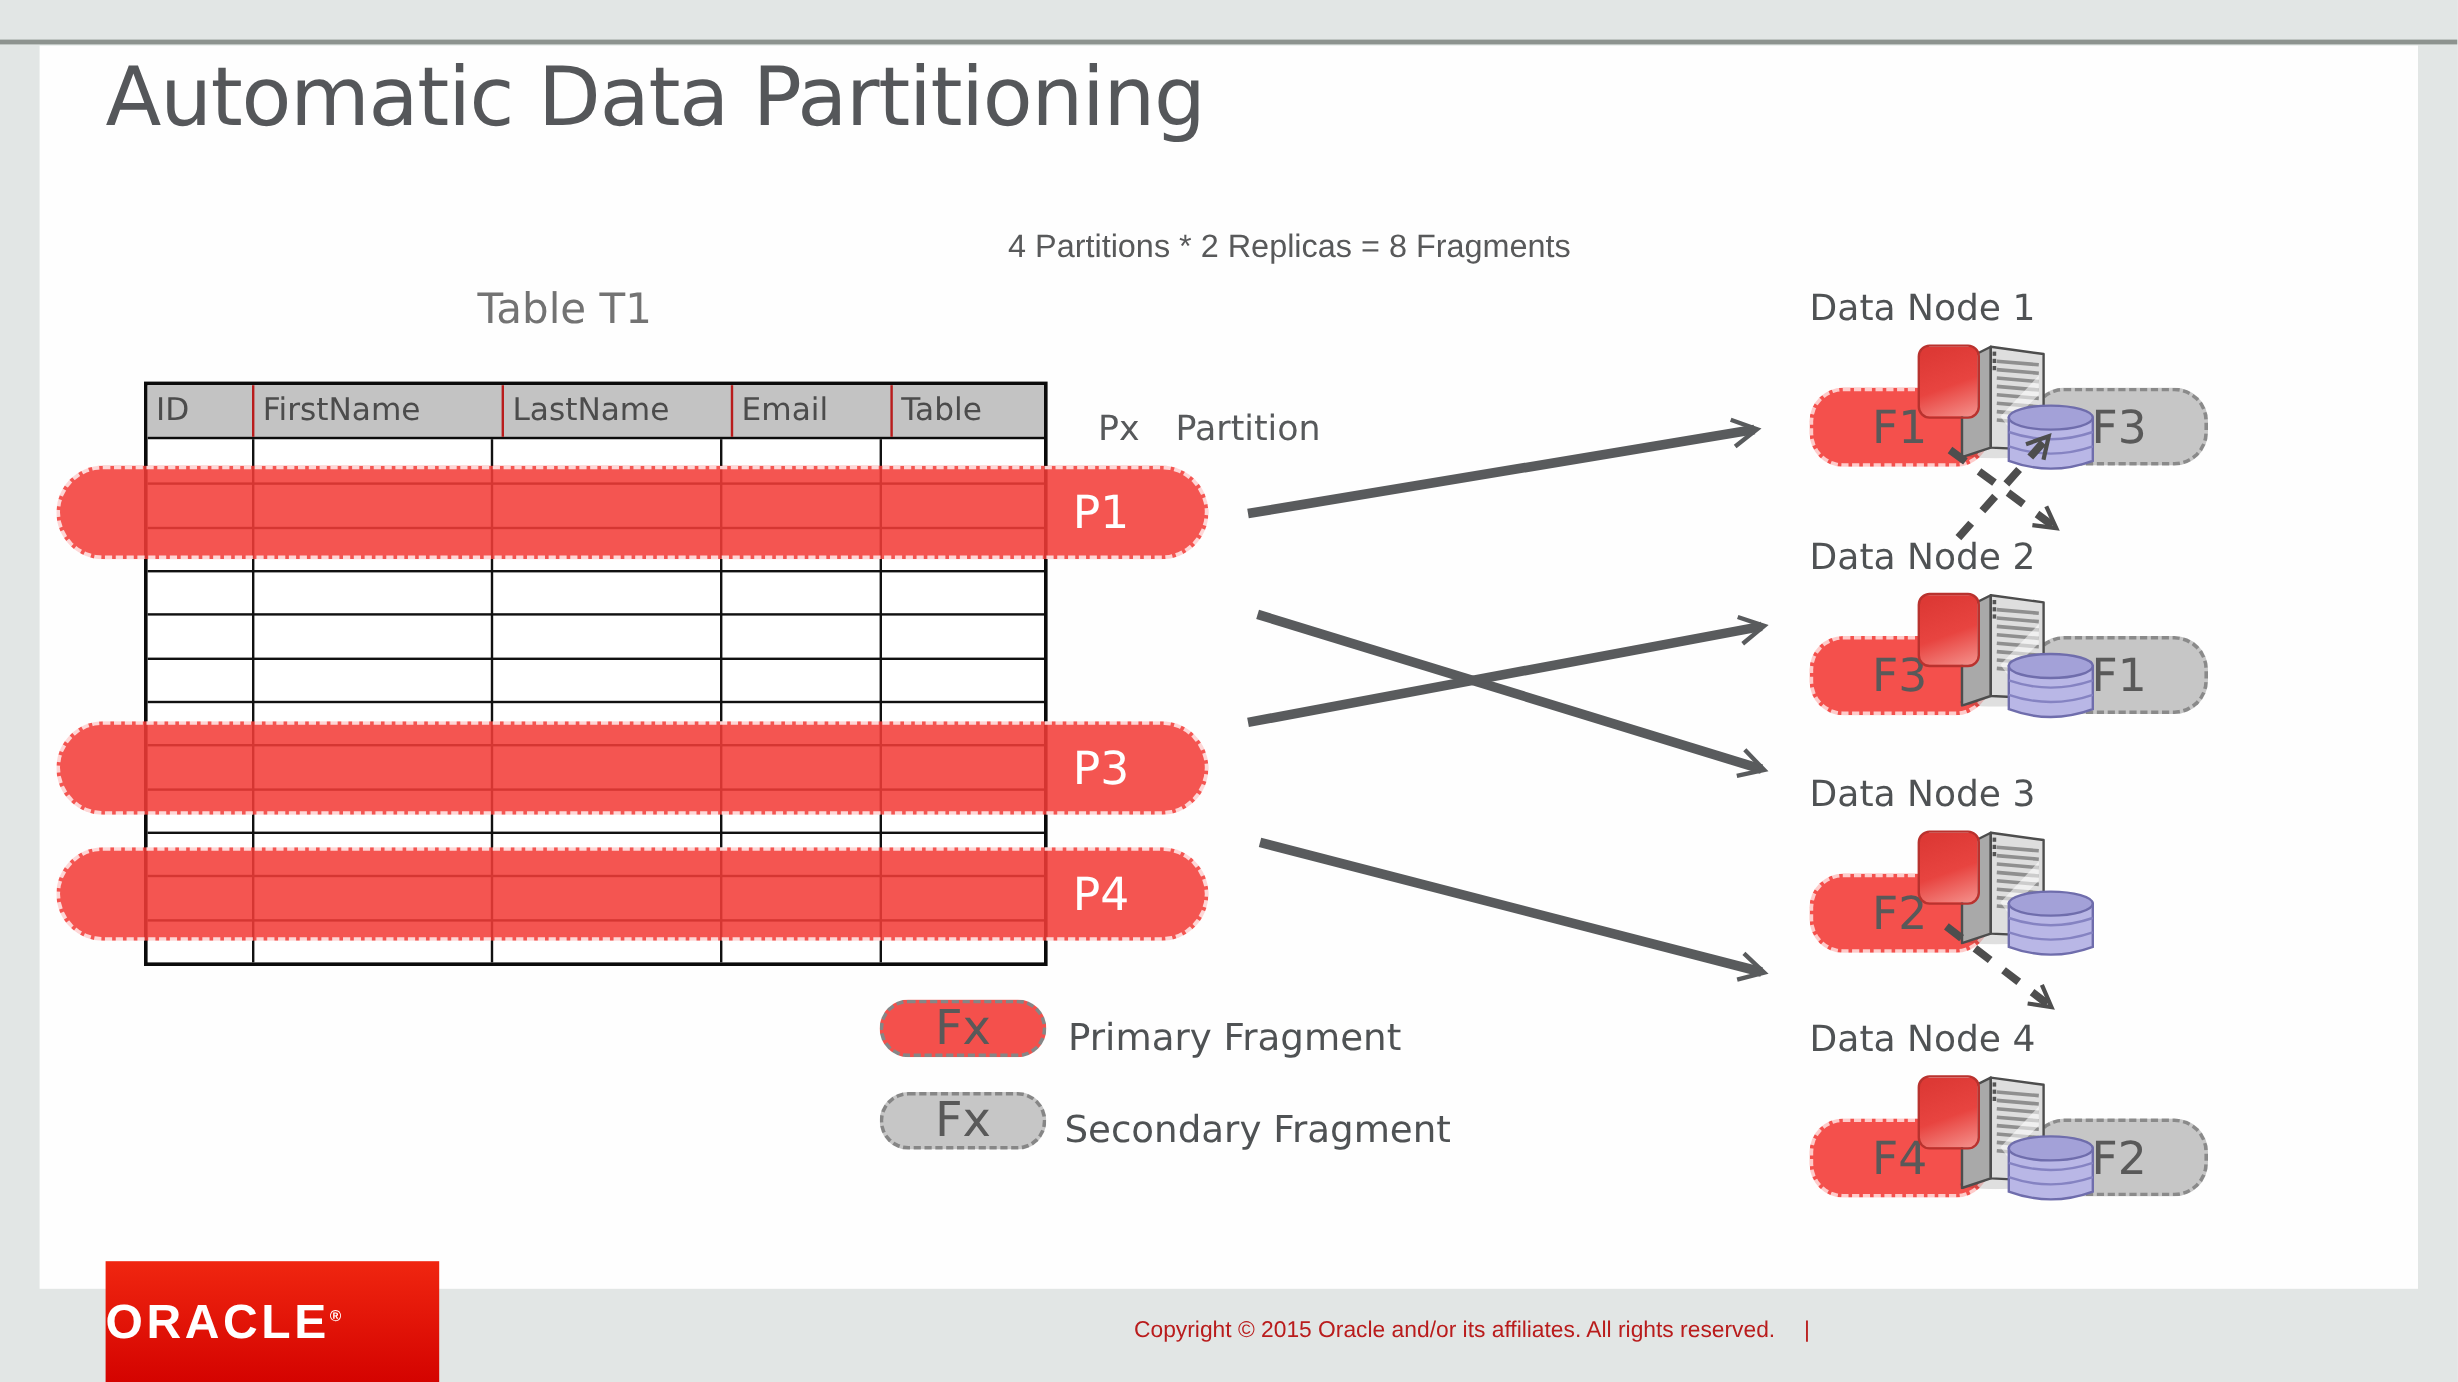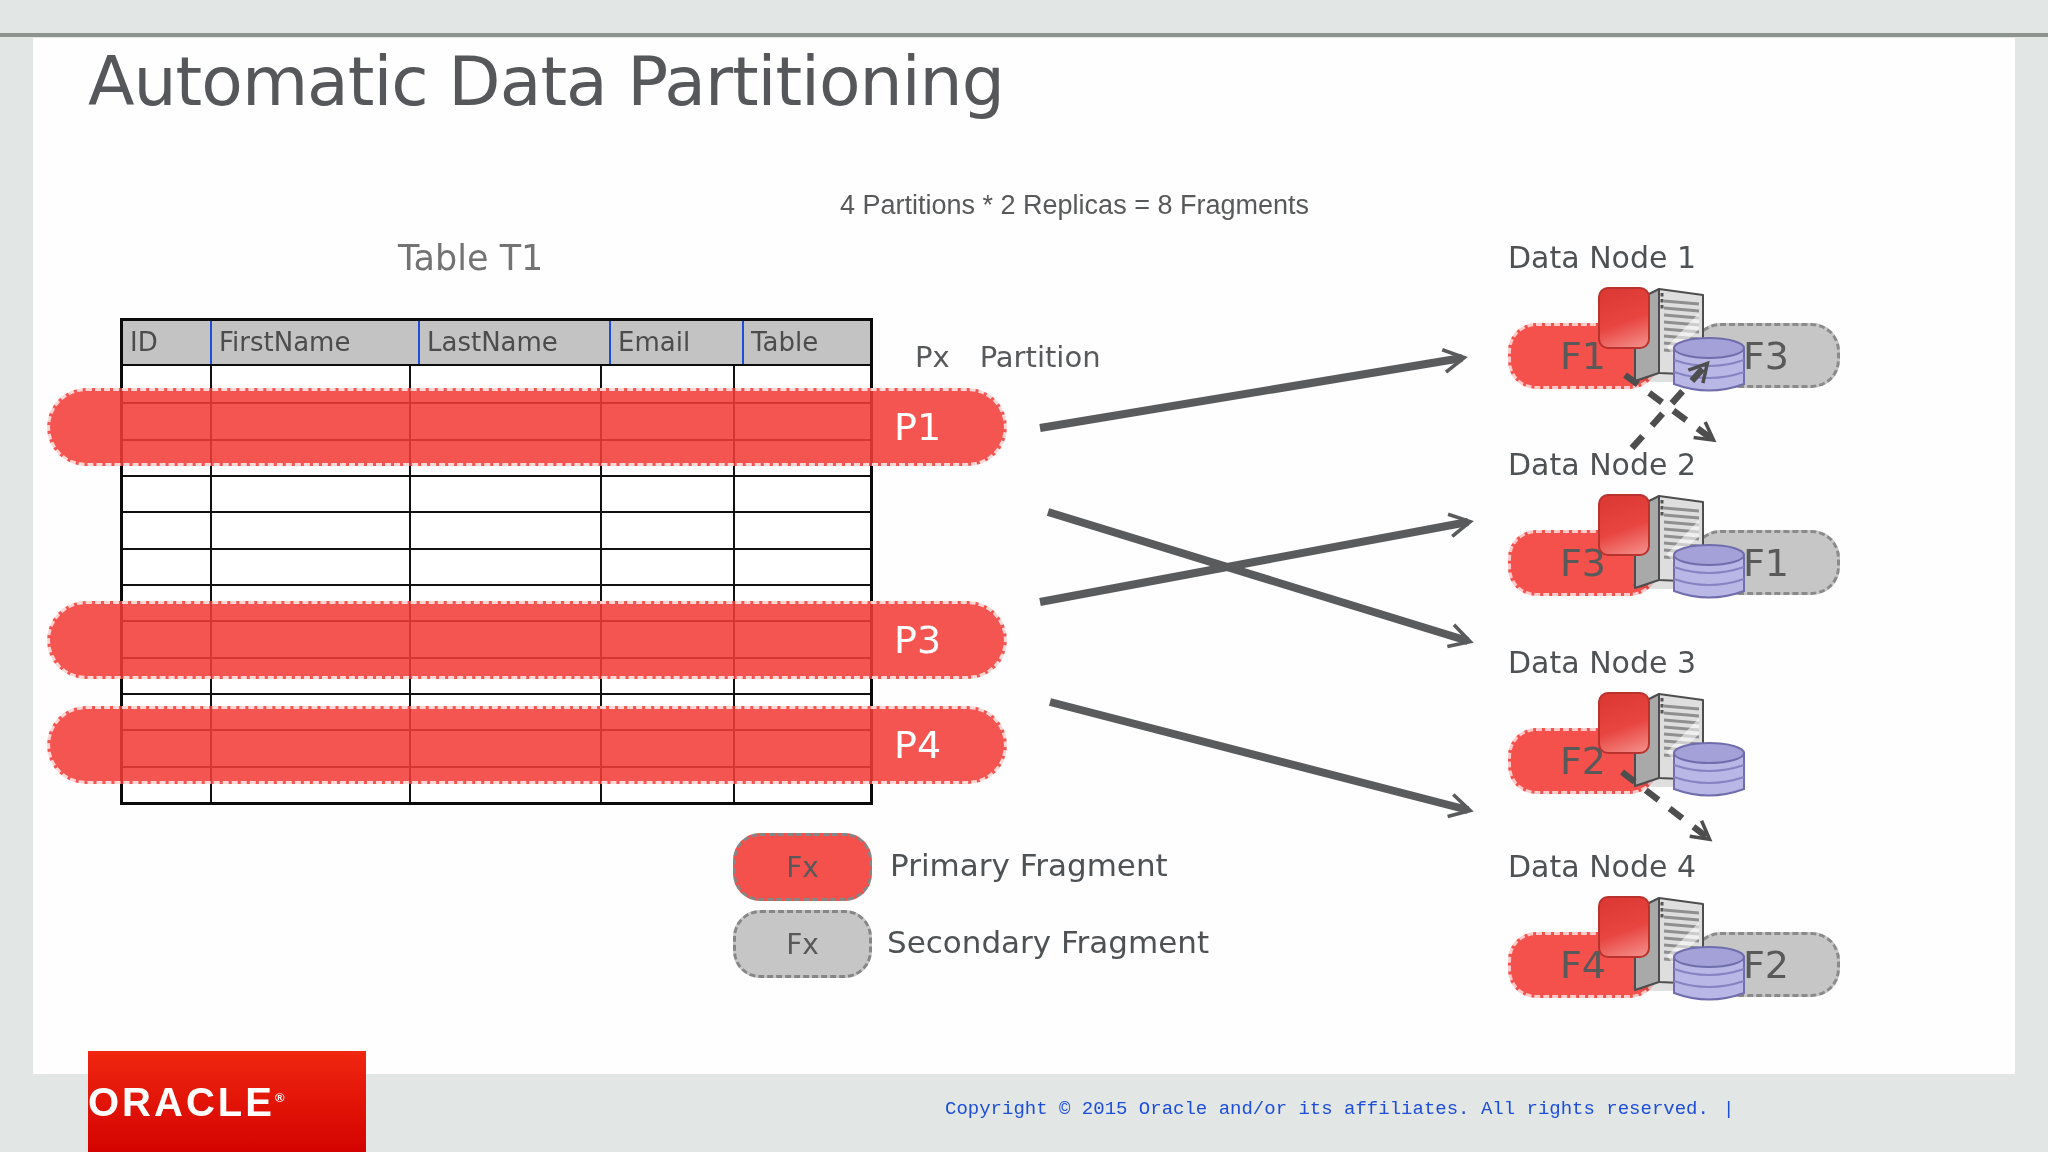--- a/index.html
+++ b/index.html
@@ -17,7 +17,7 @@
   .t1{position:absolute;left:120px;top:318px;width:753px;height:487px;box-sizing:border-box;
       border:3px solid #0b0b0b;background:#fff;z-index:1;}
   .t1-head{display:flex;height:45px;box-sizing:border-box;background:#c3c3c3;border-bottom:2px solid #0b0b0b;}
-  .t1-th{box-sizing:border-box;border-right:2px solid #1d4ed8;font-size:26px;color:#4c4c4c;
+  .t1-th{box-sizing:border-box;border-right:2px solid #b91c1c;font-size:26px;color:#4c4c4c;
          padding-left:7px;line-height:42px;overflow:hidden;white-space:nowrap;}
   .t1-th:last-child{border-right:none;}
   .t1-body{position:relative;width:100%;height:436px;}

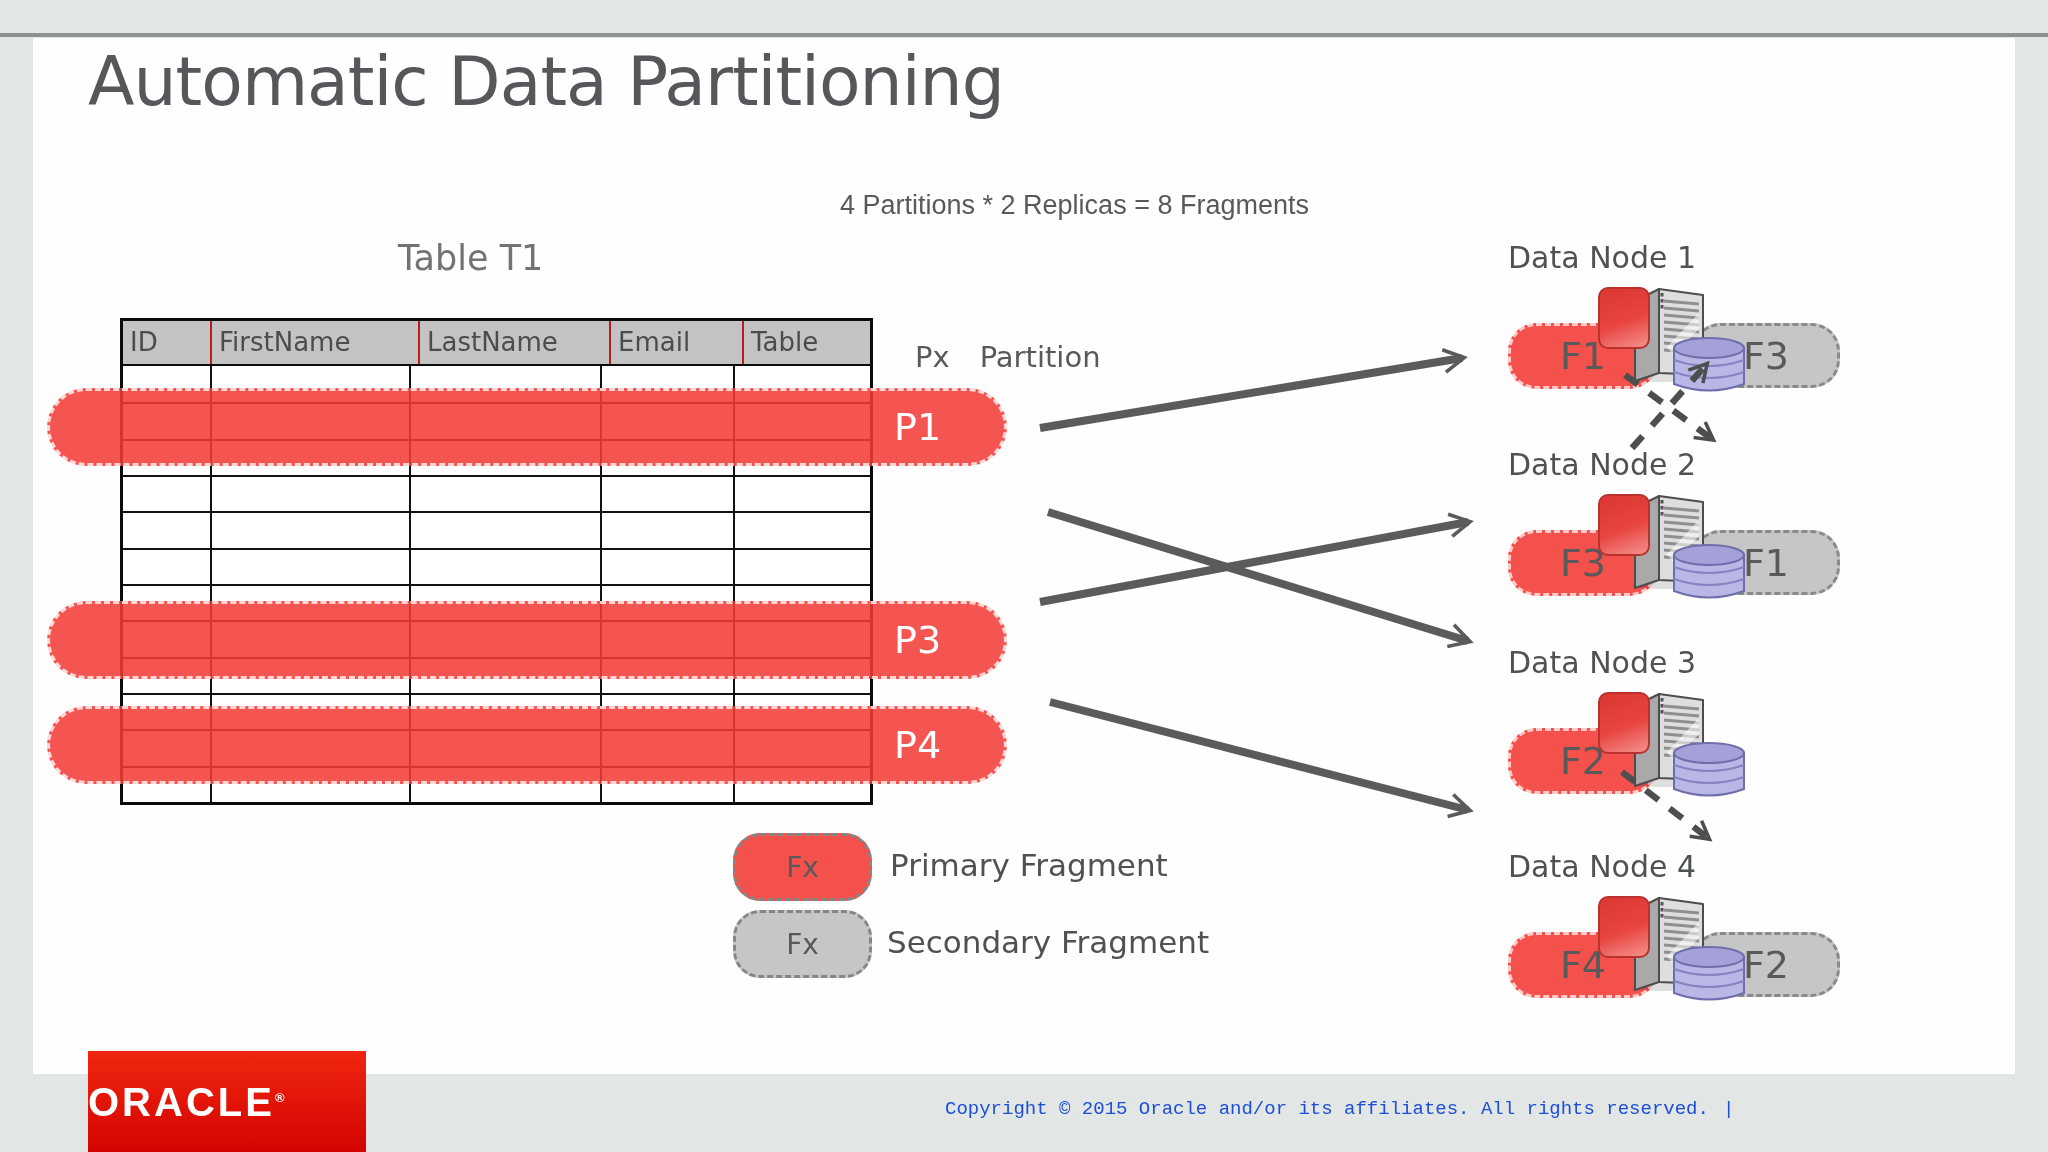--- a/index.html
+++ b/index.html
@@ -33,9 +33,9 @@
   .pkey{position:absolute;left:915px;top:340px;z-index:2;font-size:29px;color:#57595b;display:flex;gap:30px;}
 
   
-  .lg-pill{position:absolute;left:733px;width:139px;height:68px;box-sizing:border-box;z-index:2;
+  .lg-pill{position:absolute;left:733px;width:139px;height:48px;box-sizing:border-box;z-index:2;
            border:3px dashed #868686;border-radius:27px;display:flex;align-items:center;justify-content:center;
-           font-size:28px;color:#595959;}
+           font-size:40px;color:#595959;}
   .lg-pill.red{background:#f4504c;}
   .lg-pill.gray{background:#c6c6c6;}
   .lg-label{position:absolute;z-index:2;font-size:31px;color:#4f5254;white-space:nowrap;}

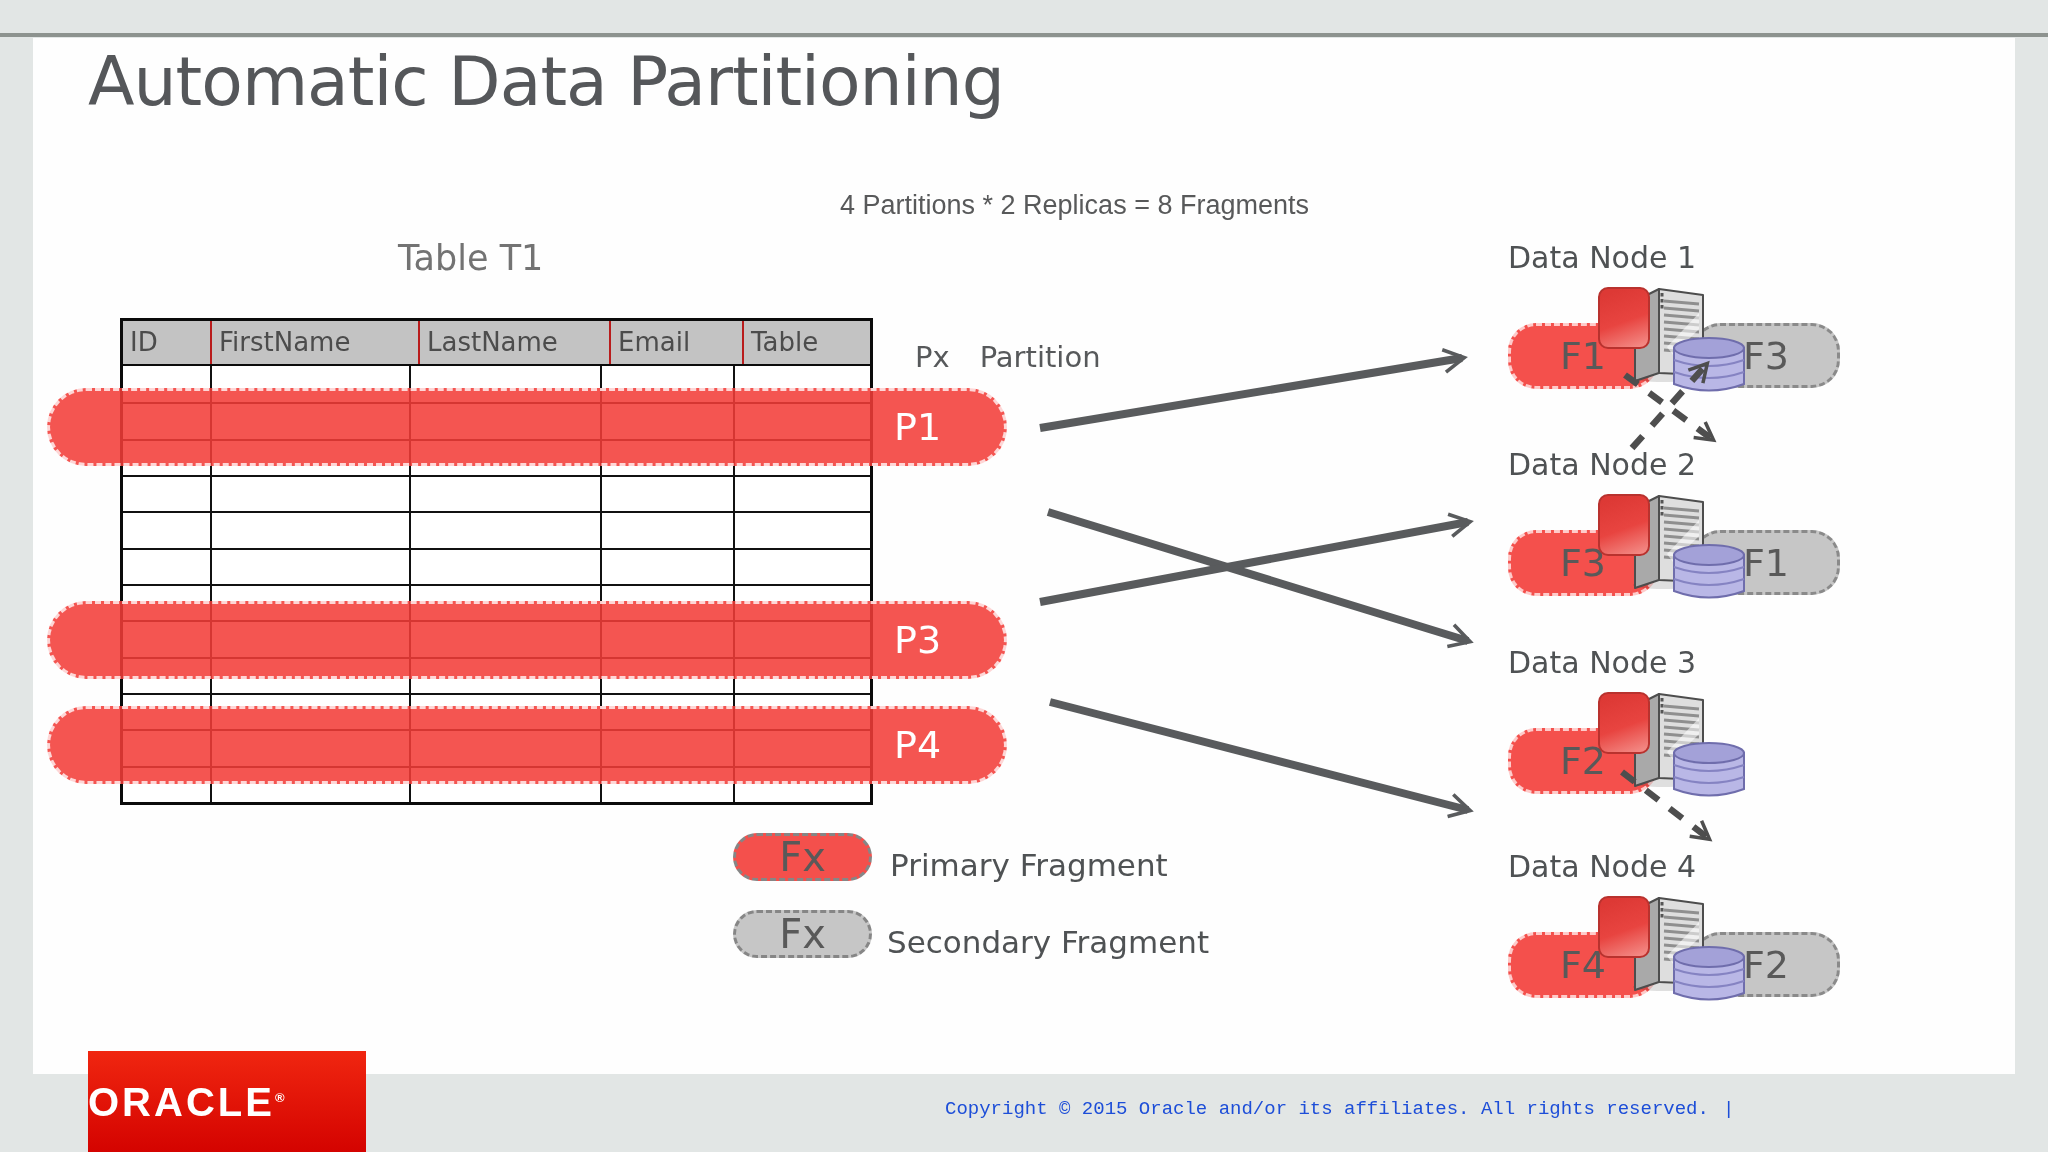--- a/index.html
+++ b/index.html
@@ -56,8 +56,8 @@
   .overlay{position:absolute;left:0;top:0;z-index:5;pointer-events:none;}
 
   
-  .copyright{position:absolute;left:945px;top:1098px;z-index:3;display:flex;gap:14px;
-             font-family:Liberation Mono, monospace;font-size:19px;color:#1d4ed8;white-space:nowrap;}
+  .copyright{position:absolute;left:945px;top:1098px;z-index:3;display:flex;gap:24px;
+             font-family:Liberation Sans, sans-serif;font-size:19px;color:#b91c1c;white-space:nowrap;}
   .oracle-box{position:absolute;left:88px;top:1051px;width:278px;height:101px;z-index:3;
               background:linear-gradient(180deg,#f02610 0%,#d40300 100%);
               display:flex;align-items:center;justify-content:flex-start;}

